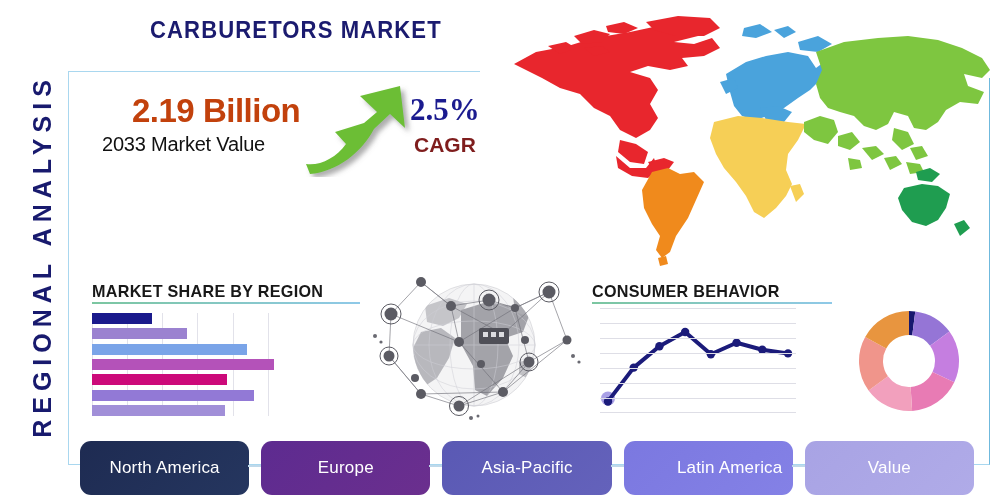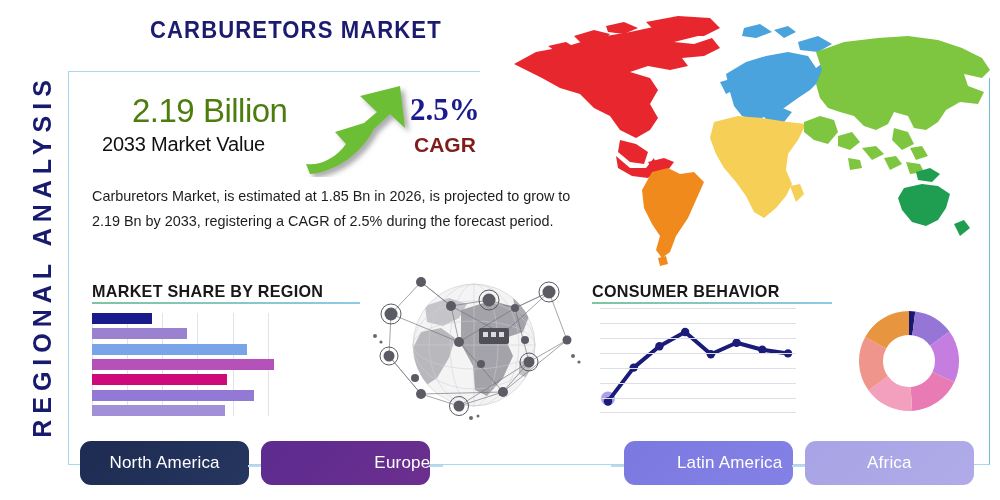--- a/index.html
+++ b/index.html
@@ -63,7 +63,7 @@
   }
   .stat-big {
     position: absolute; left: 40px; top: 0;
-    font-size: 33px; font-weight: 400; color: #4d7c0f;
+    font-size: 33px; font-weight: 700; color: #c2410c;
     letter-spacing: -0.5px;
     font-family: "Liberation Sans Narrow", "Liberation Sans", sans-serif;
   }

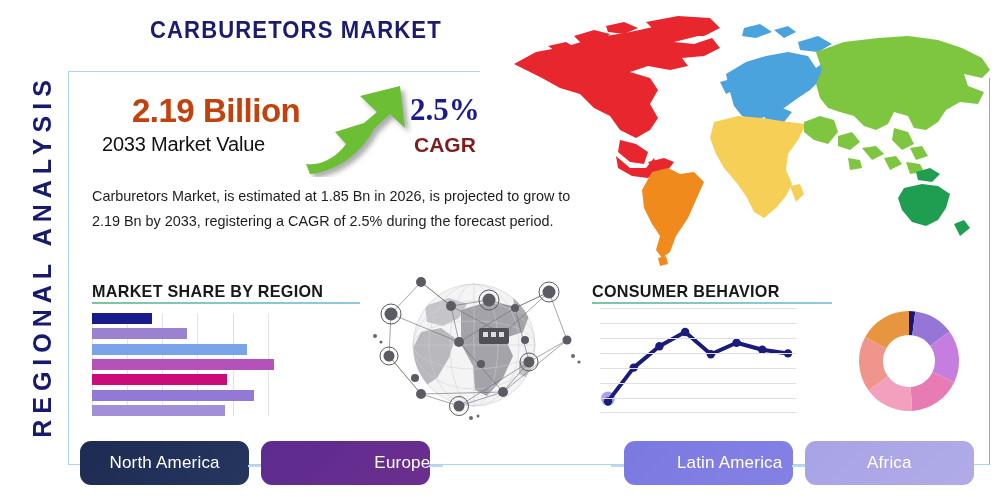--- a/index.html
+++ b/index.html
@@ -171,7 +171,6 @@
     <div class="stat-sub2">CAGR</div>
   </div>
 
-  <div class="para">Carburetors Market, is estimated at 1.85 Bn in 2026, is projected to grow to 2.19 Bn by 2033, registering a CAGR of 2.5% during the forecast period.</div>
 
   <div class="worldmap">
     <svg width="500" height="258" viewBox="0 0 500 258">

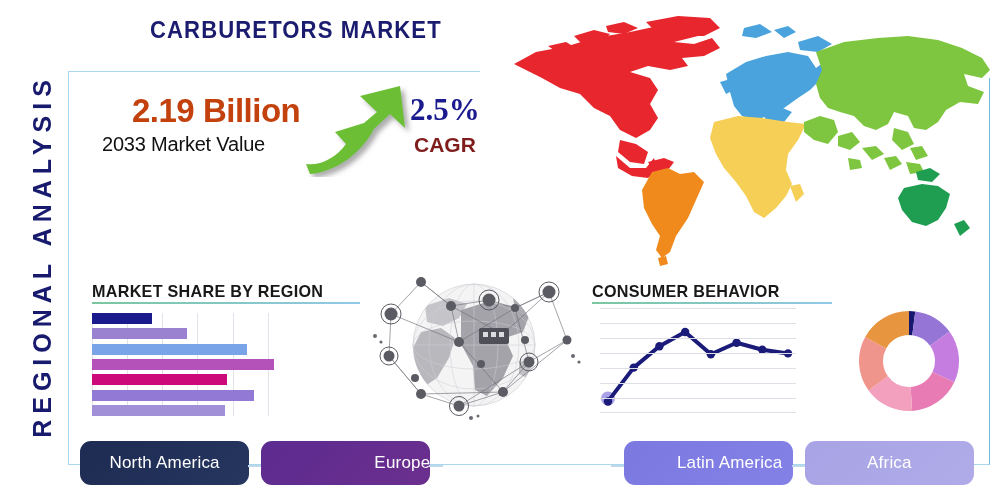--- a/index.html
+++ b/index.html
@@ -130,7 +130,7 @@
   
   .pill-row { position: absolute; left: 80px; top: 441px; width: 894px; height: 50px; }
   .pill {
-    position: absolute; top: 0; height: 44px;
+    position: absolute; top: 0; height: 54px;
     border-radius: 11px;
     display: flex; align-items: center; justify-content: center;
     color: #ffffff;

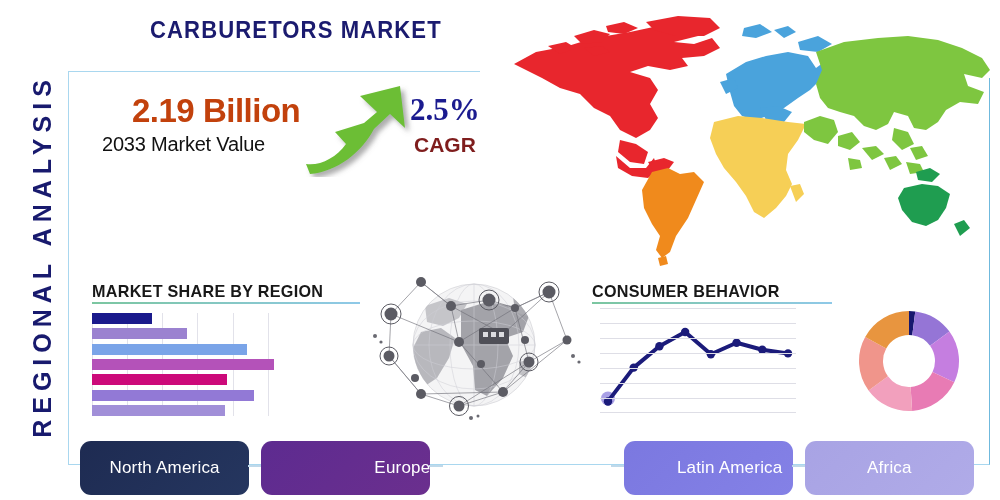--- a/index.html
+++ b/index.html
@@ -369,7 +369,7 @@
         <span>North America</span>
       </div>
       <div class="pill-connector" style="left: 168.2px; width: 14px;"></div>
-      <div class="pill" style="left: 181.2px; width: 169.2px; background: linear-gradient(135deg, rgb(93, 43, 144), rgb(107, 47, 142)); justify-content: flex-end;">
+      <div class="pill" style="left: 181.2px; width: 169.2px; background: linear-gradient(135deg, rgb(93, 43, 144), rgb(107, 47, 142));">
         <span>Europe</span>
       </div>
       <div class="pill-connector" style="left: 349.4px; width: 14px;"></div>

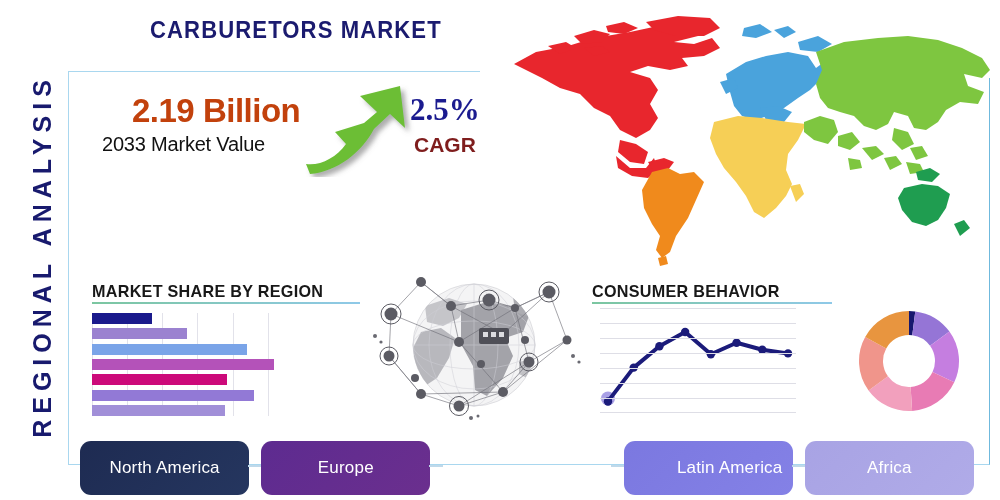--- a/index.html
+++ b/index.html
@@ -373,6 +373,9 @@
         <span>Europe</span>
       </div>
       <div class="pill-connector" style="left: 349.4px; width: 14px;"></div>
+      <div class="pill" style="left: 362.4px; width: 169.2px; background: linear-gradient(135deg, rgb(90, 89, 180), rgb(100, 98, 187));">
+        <span>Asia-Pacific</span>
+      </div>
       <div class="pill-connector" style="left: 530.6px; width: 14px;"></div>
       <div class="pill" style="left: 543.6px; width: 169.2px; background: linear-gradient(135deg, rgb(123, 120, 224), rgb(132, 129, 230)); padding-left: 43px;">
         <span>Latin America</span>

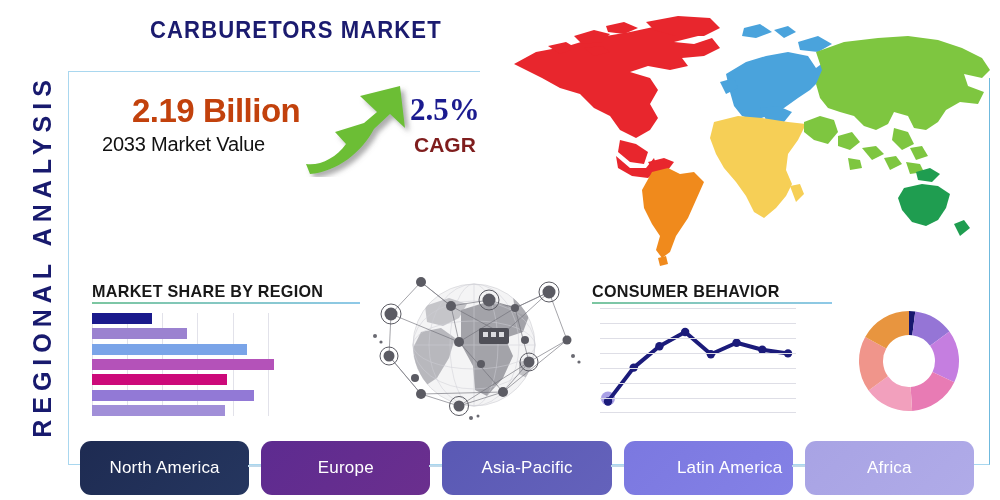--- a/index.html
+++ b/index.html
@@ -382,7 +382,7 @@
       </div>
       <div class="pill-connector" style="left: 711.8px; width: 14px;"></div>
       <div class="pill" style="left: 724.8px; width: 169.2px; background: linear-gradient(135deg, rgb(168, 163, 228), rgb(176, 171, 232));">
-        <span>Africa</span>
+        <span>Value</span>
       </div>
     </div>
 

